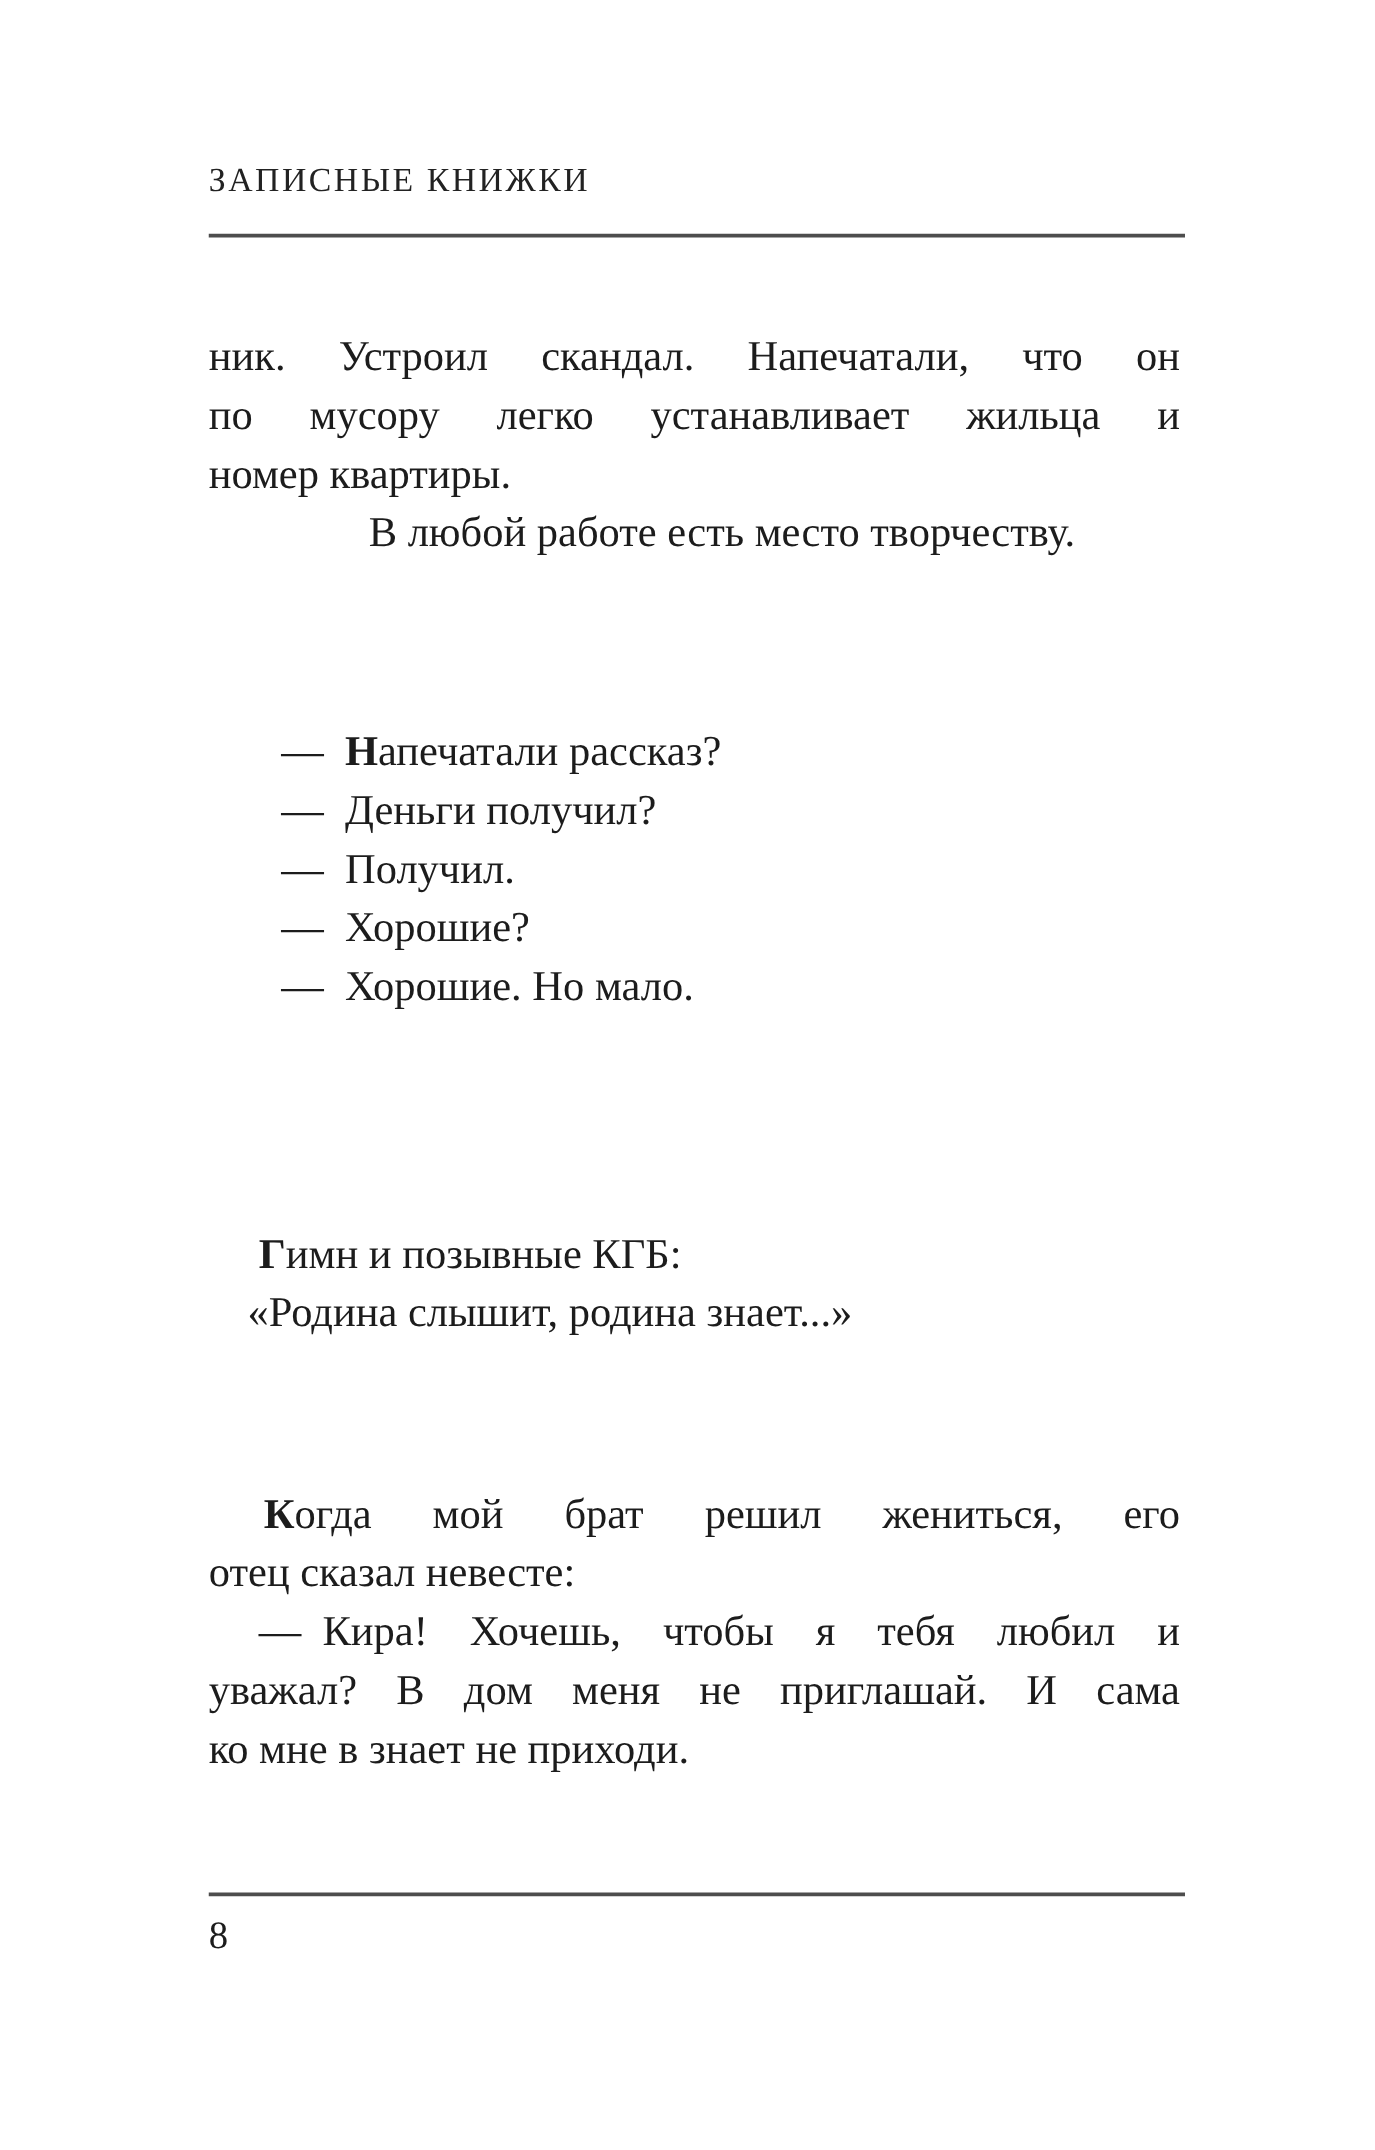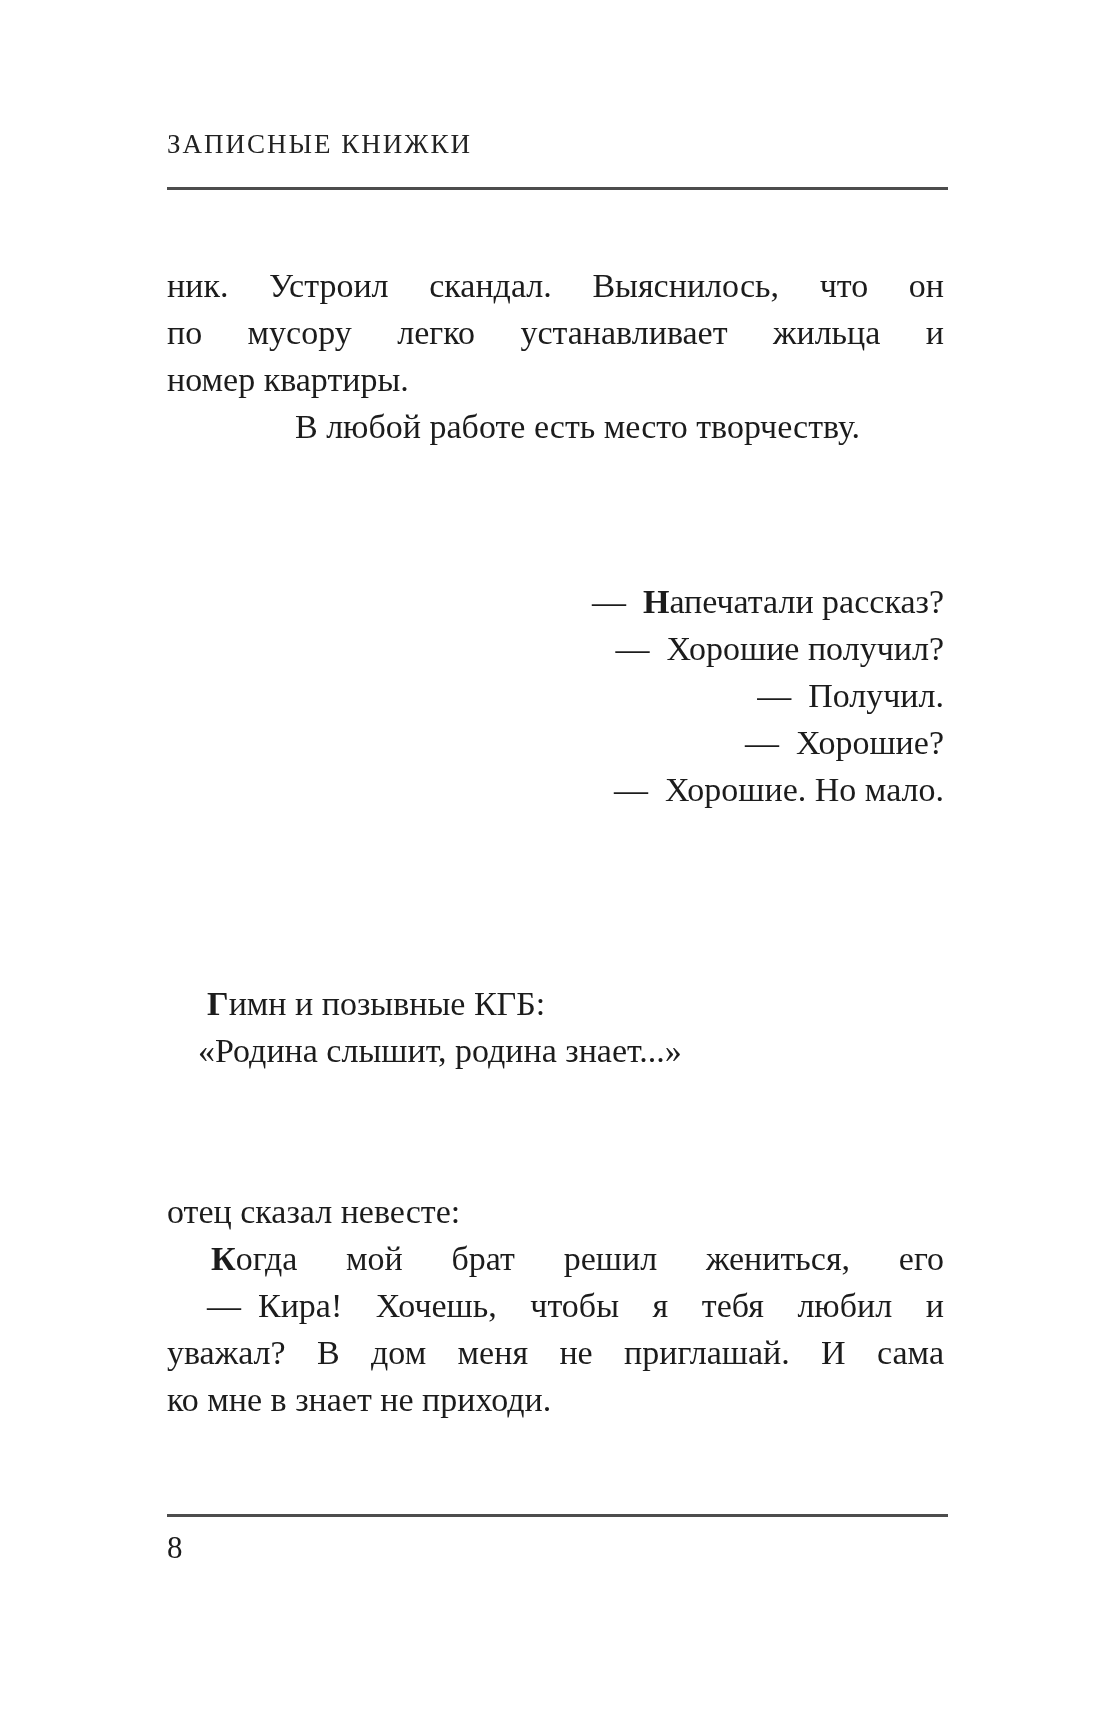--- a/index.html
+++ b/index.html
@@ -86,7 +86,7 @@
   <div class="head-rule"></div>
 
   <section class="block note-apartment">
-    <div class="line just">ник. Устроил скандал. Выяснилось, что он</div>
+    <div class="line just">ник. Устроил скандал. Напечатали, что он</div>
     <div class="line just">по мусору легко устанавливает жильца и</div>
     <div class="line">номер квартиры.</div>
     <div class="line ind">В любой работе есть место творчеству.</div>

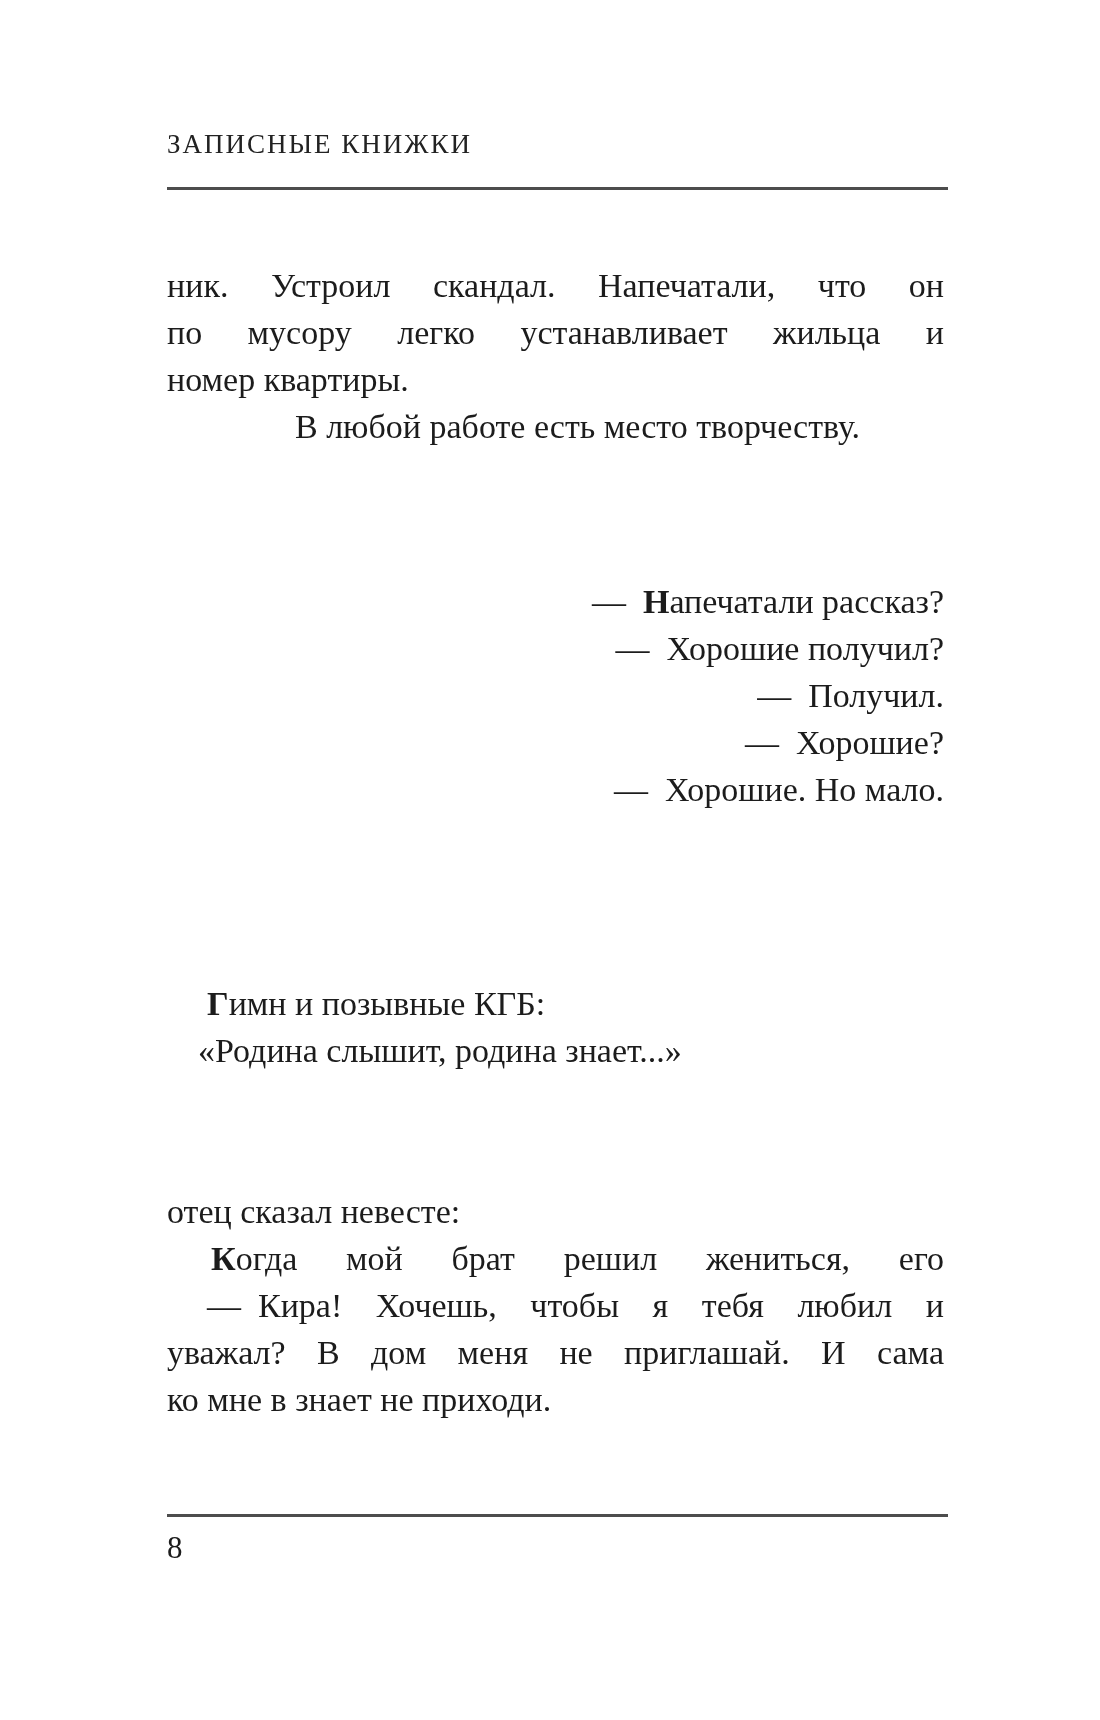--- a/index.html
+++ b/index.html
@@ -50,7 +50,7 @@
     text-align-last: justify;
   }
   .ind { text-indent: 44px; text-align: center; }
-  .ind-d { text-indent: 58px; text-align: right; }
+  .ind-d { text-indent: 58px; }
   .ind-g { text-indent: 40px; }
   .ind-q { text-indent: 31px; }
   .lead { font-weight: 700; }

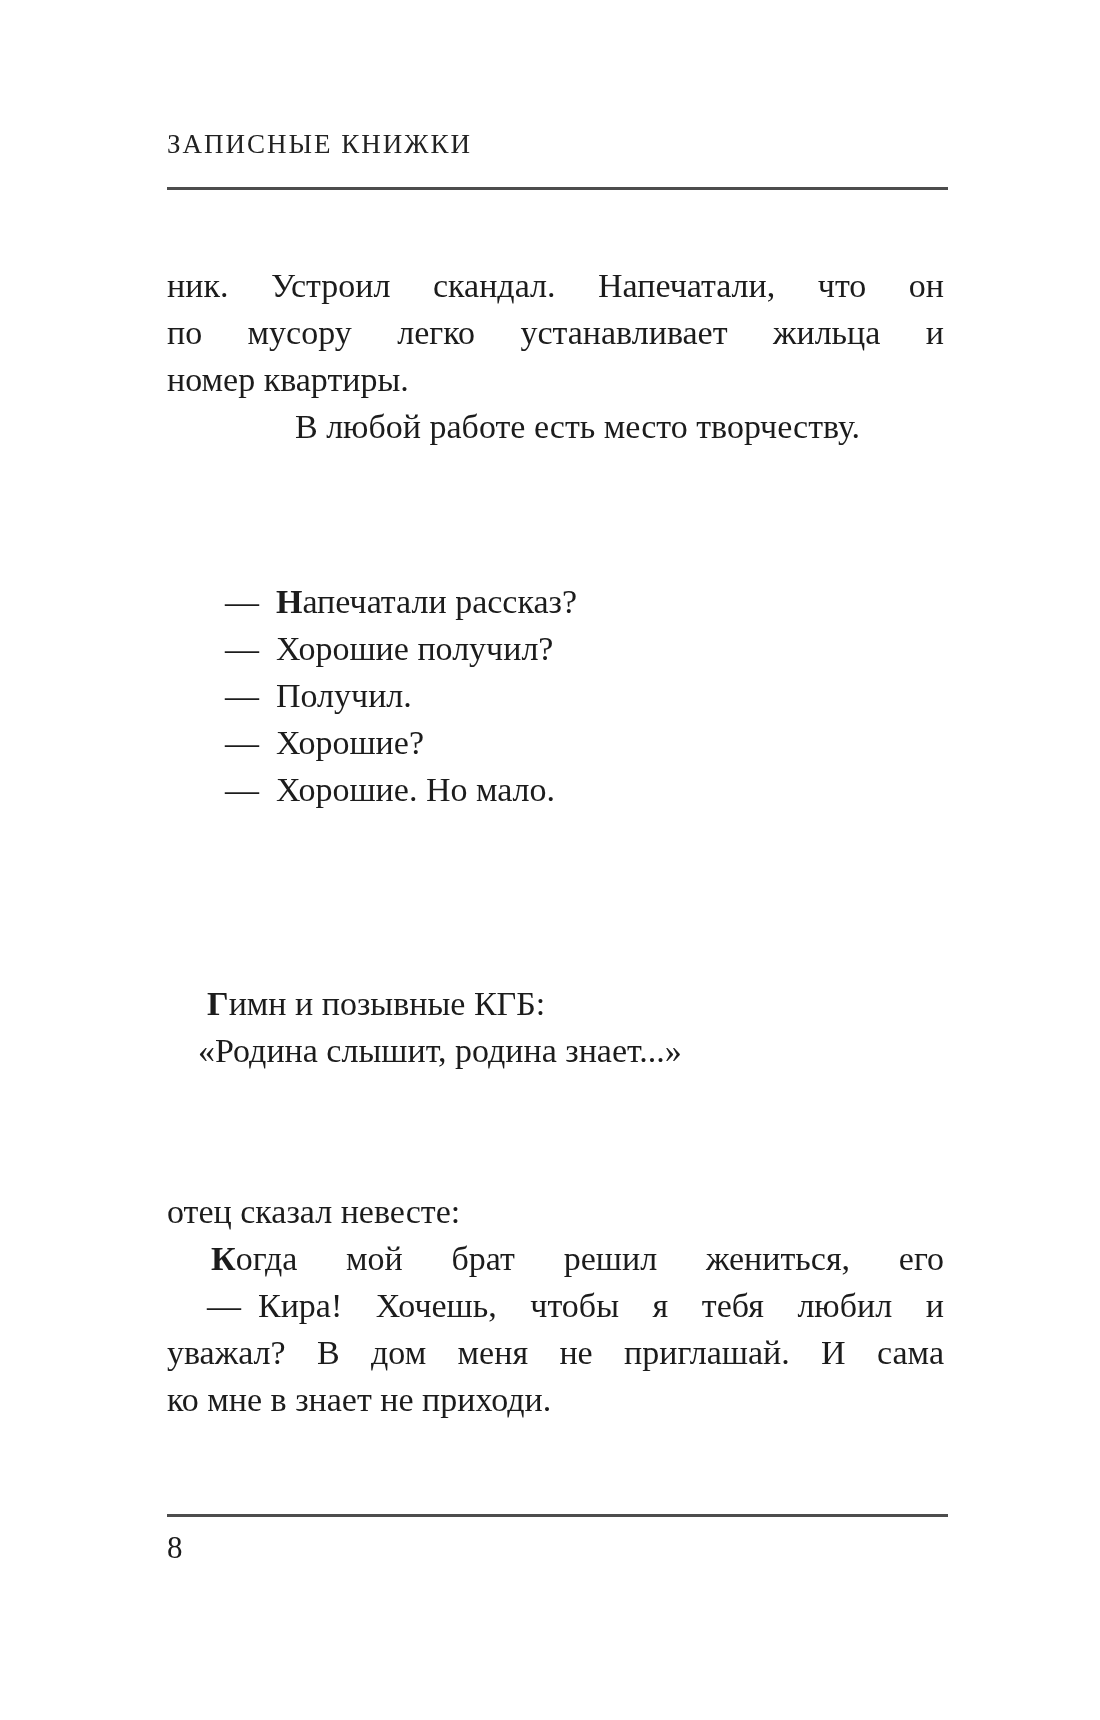--- a/index.html
+++ b/index.html
@@ -97,7 +97,7 @@
       <span class="dash">—</span><span class="lead">Н</span><span>апечатали рассказ?</span>
     </div>
     <div class="line ind-d">
-      <span class="dash">—</span><span>Хорошие получил?</span>
+      <span class="dash">—</span><span>Деньги получил?</span>
     </div>
     <div class="line ind-d">
       <span class="dash">—</span><span>Получил.</span>

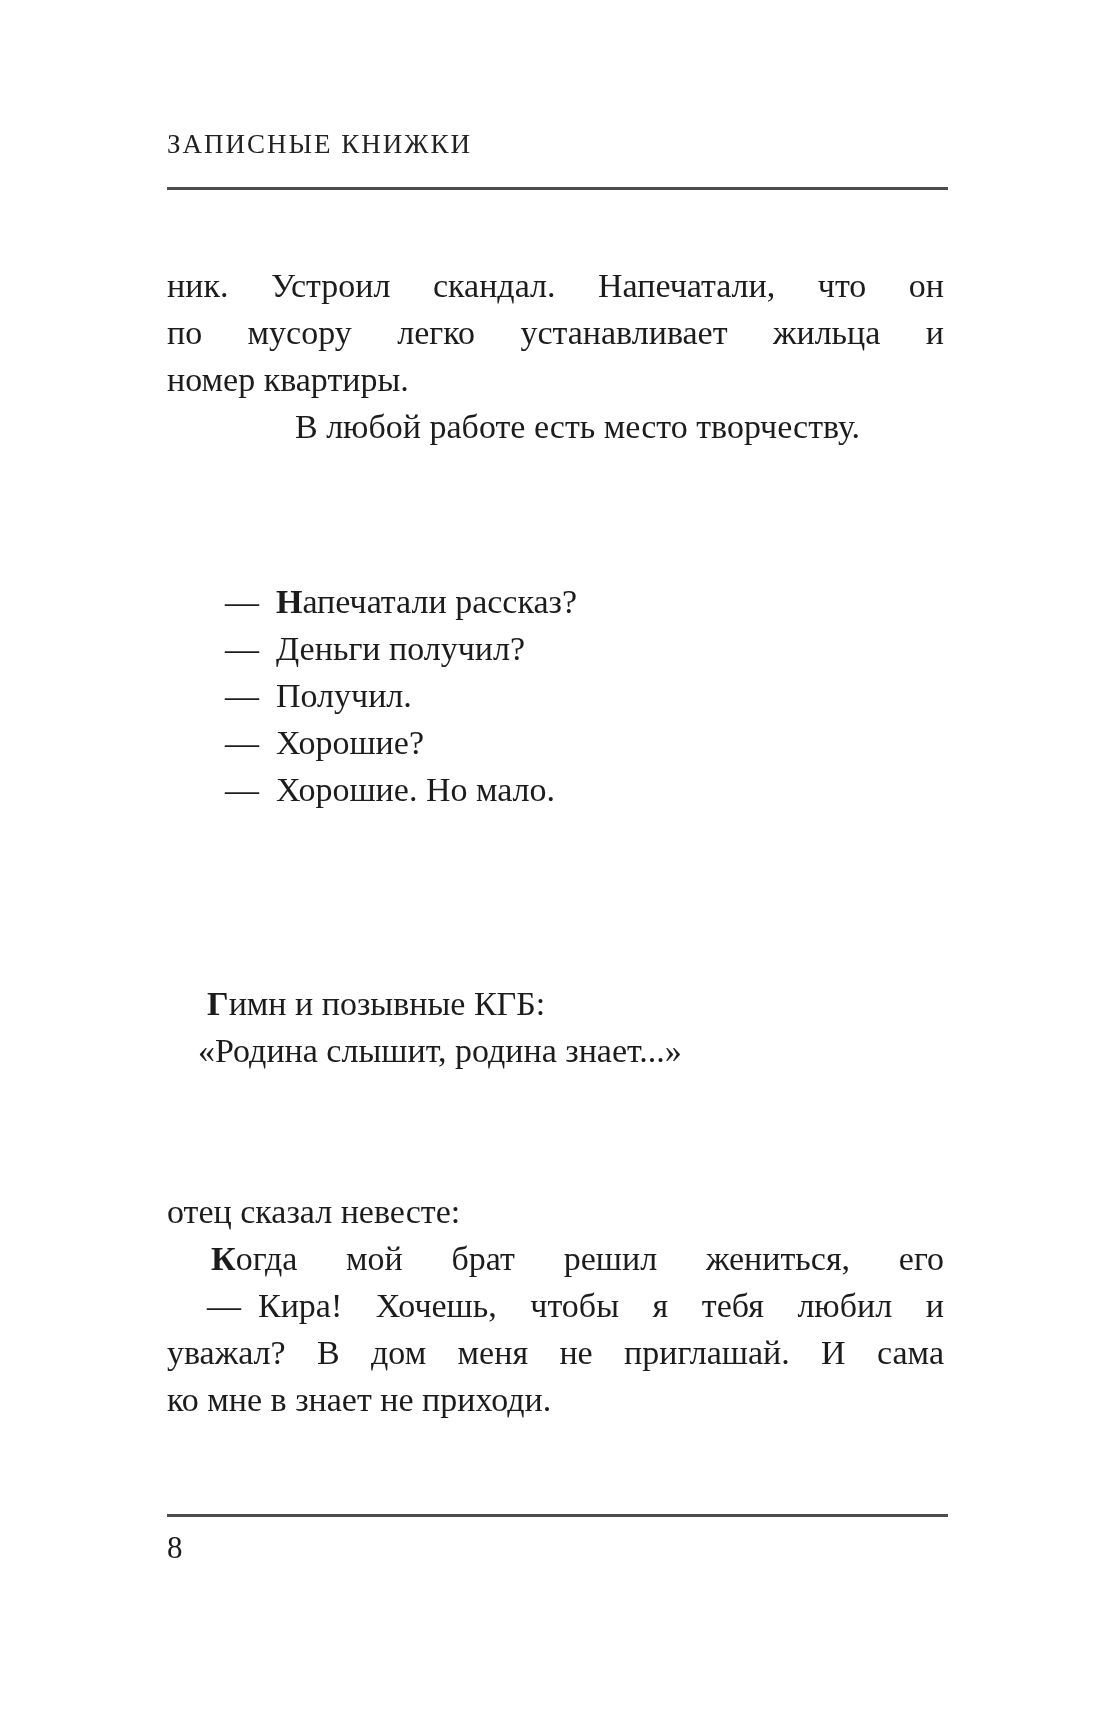--- a/index.html
+++ b/index.html
@@ -118,10 +118,10 @@
   </section>
 
   <section class="block note-brother">
-    <div class="line">отец сказал невесте:</div>
     <div class="line just ind">
       <span class="lead">К</span><span>огда мой брат решил жениться, его</span>
     </div>
+    <div class="line">отец сказал невесте:</div>
     <div class="line just ind-g">
       <span class="dash">—</span><span>Кира! Хочешь, чтобы я тебя любил и</span>
     </div>

